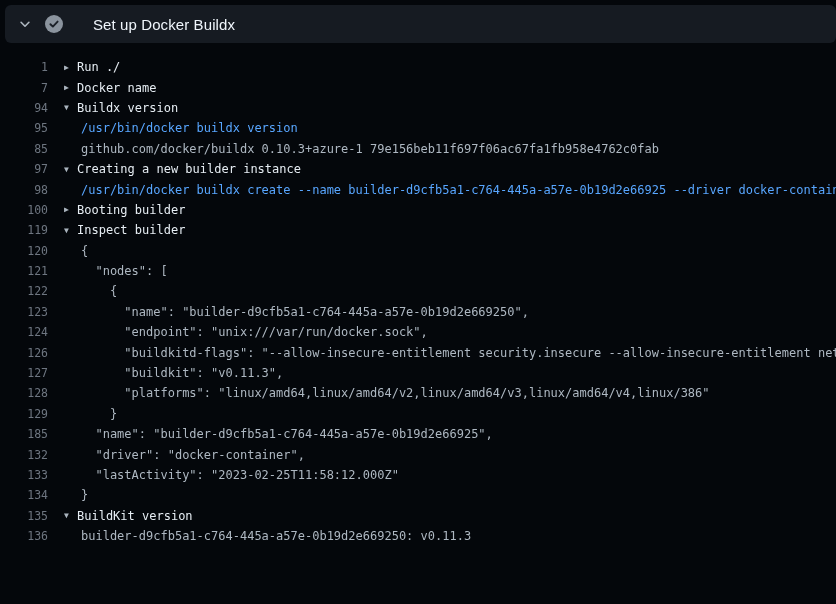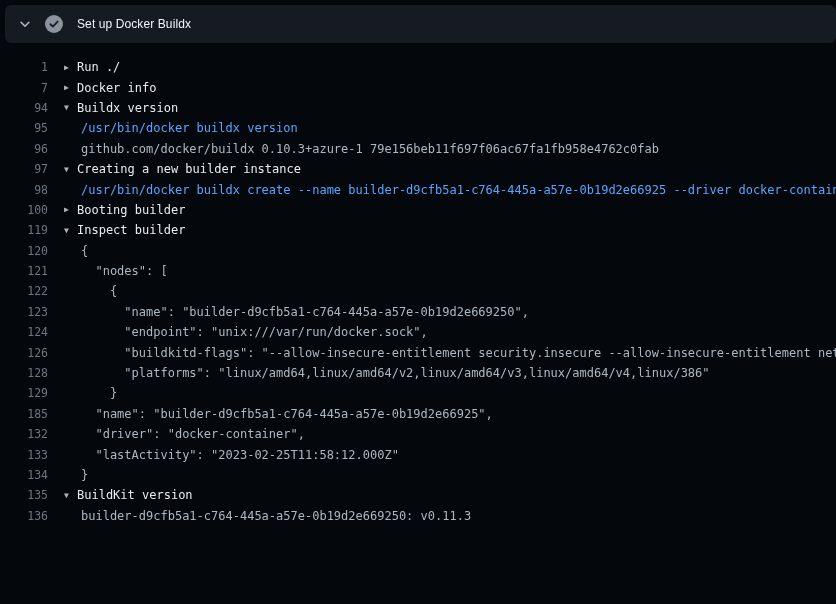--- a/index.html
+++ b/index.html
@@ -26,9 +26,9 @@
   .chevron { flex: 0 0 auto; display: flex; }
   .status-icon { flex: 0 0 auto; margin-left: 13px; display: flex; }
   .step-title {
-    margin-left: 14px;
+    margin-left: 30px;
     color: #f0f6fc;
-    font-size: 12px;
+    font-size: 15px;
     font-weight: 500;
     letter-spacing: 0.1px;
   }

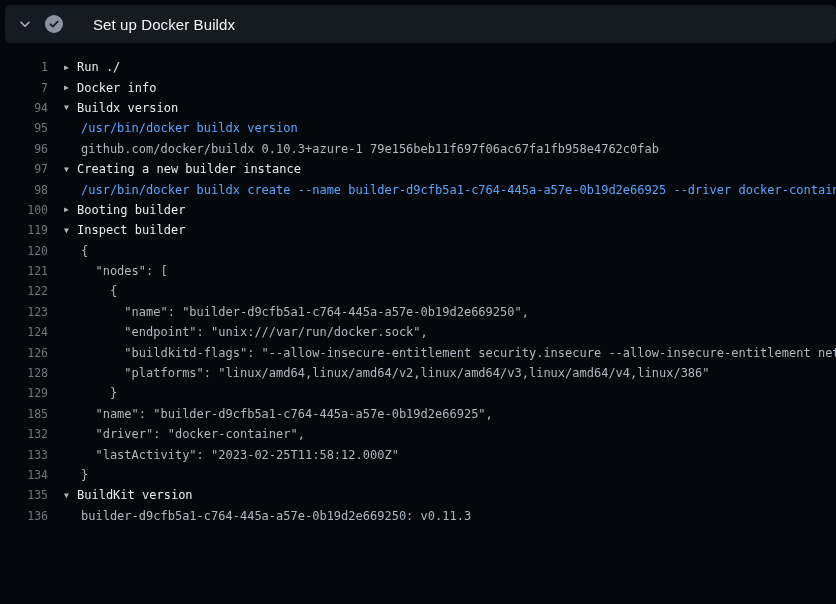--- a/index.html
+++ b/index.html
@@ -99,7 +99,7 @@
     <span class="num">7</span>
     <span class="body">
       <span class="marker">▶</span>
-      <span class="text">Docker info</span>
+      <span class="text">Docker name</span>
     </span>
   </div>
 

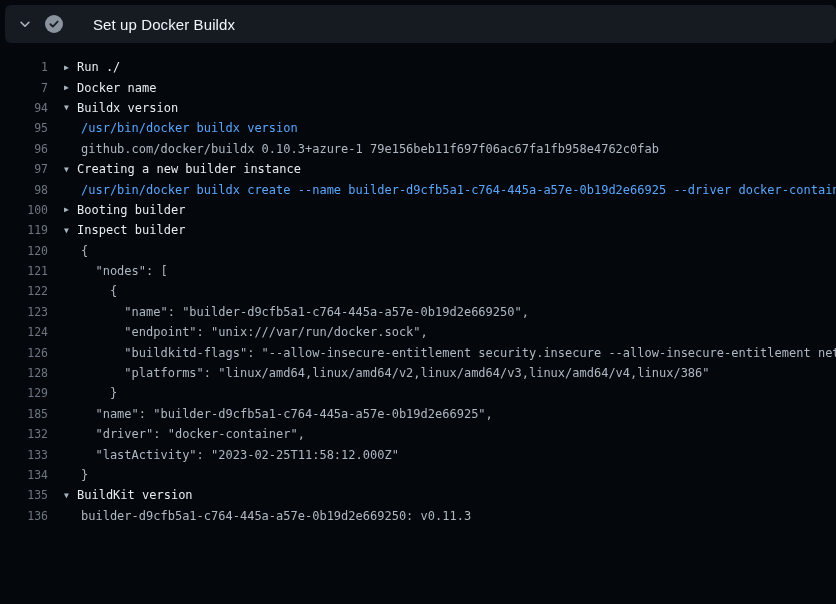--- a/index.html
+++ b/index.html
@@ -120,7 +120,7 @@
   </div>
 
   <div class="line output">
-    <span class="num">96</span>
+    <span class="num">85</span>
     <span class="body">
       
       <span class="text">github.com/docker/buildx 0.10.3+azure-1 79e156beb11f697f06ac67fa1fb958e4762c0fab</span>

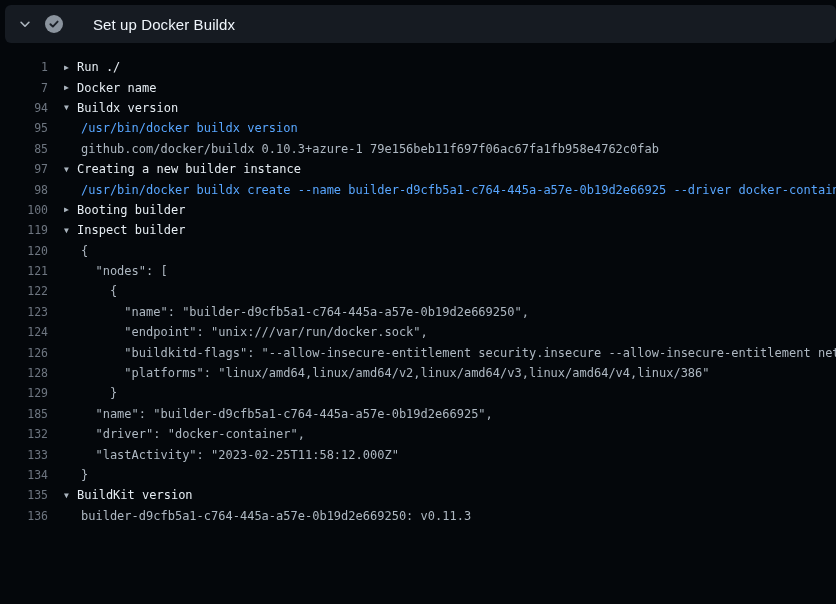--- a/index.html
+++ b/index.html
@@ -209,6 +209,13 @@
     </span>
   </div>
 
+  <div class="line output">
+    <span class="num">127</span>
+    <span class="body">
+      
+      <span class="text">      "buildkit": "v0.11.3",</span>
+    </span>
+  </div>
 
   <div class="line output">
     <span class="num">128</span>

